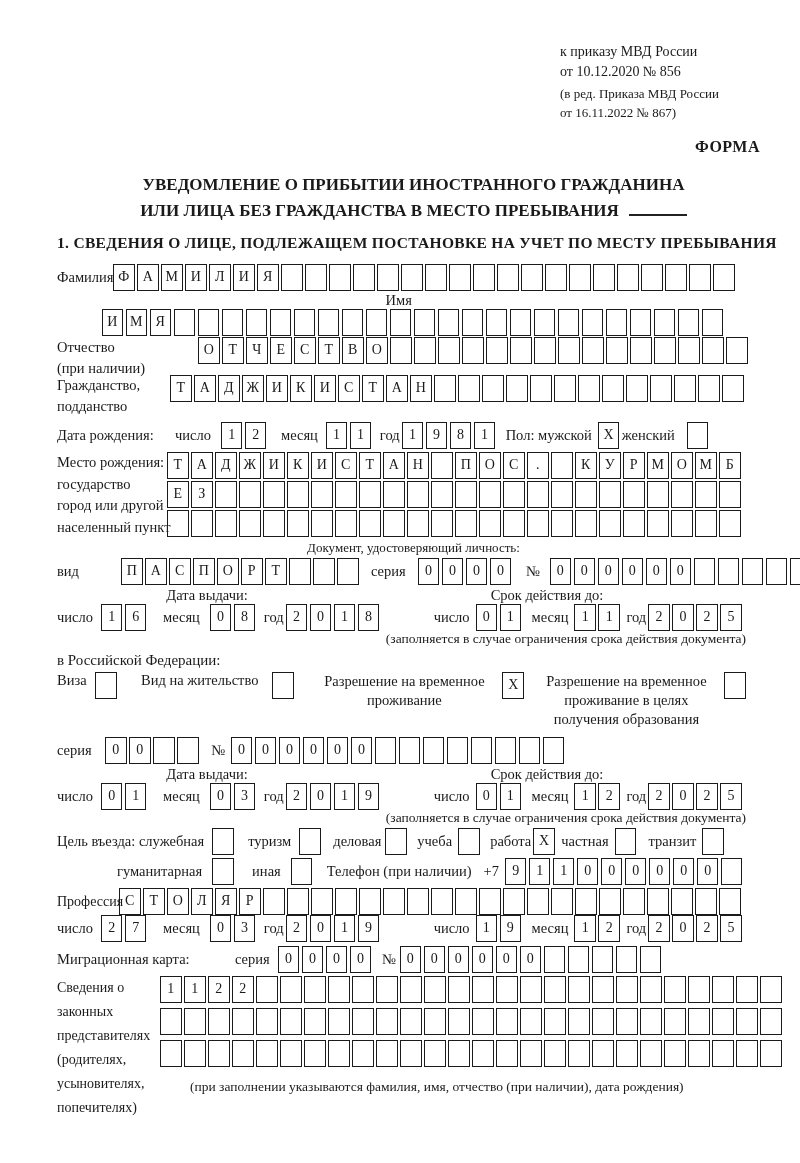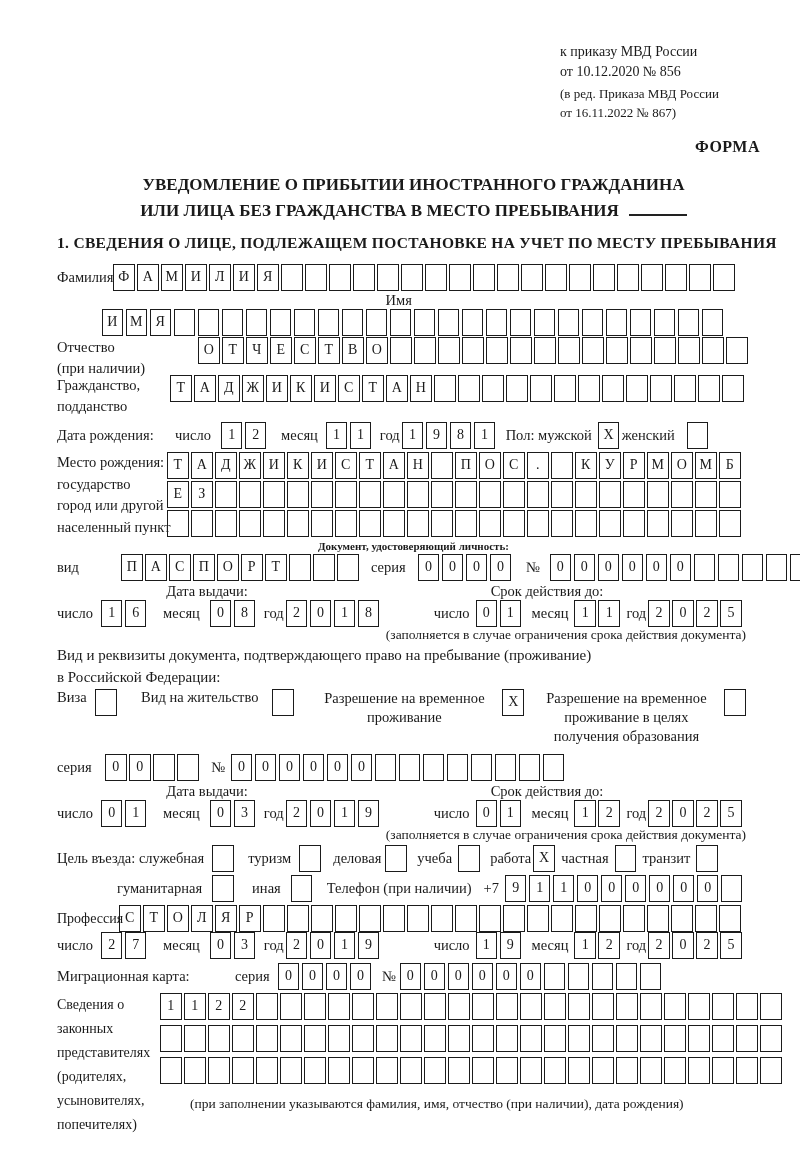--- a/index.html
+++ b/index.html
@@ -296,7 +296,7 @@
         </div>
       </div>
       <div class="frow" style="margin-top: 1px; justify-content: center;">
-        <div class="lbl" style="font-weight: bold; font-size: 11px;">Документ, удостоверяющий личность:</div>
+        <div class="lbl" style="font-weight: normal; font-size: 13px;">Документ, удостоверяющий личность:</div>
       </div>
       <div class="frow" style="margin-top: 2px; gap: 8px;">
         <div class="lbl" style="width: 56px;">вид</div>

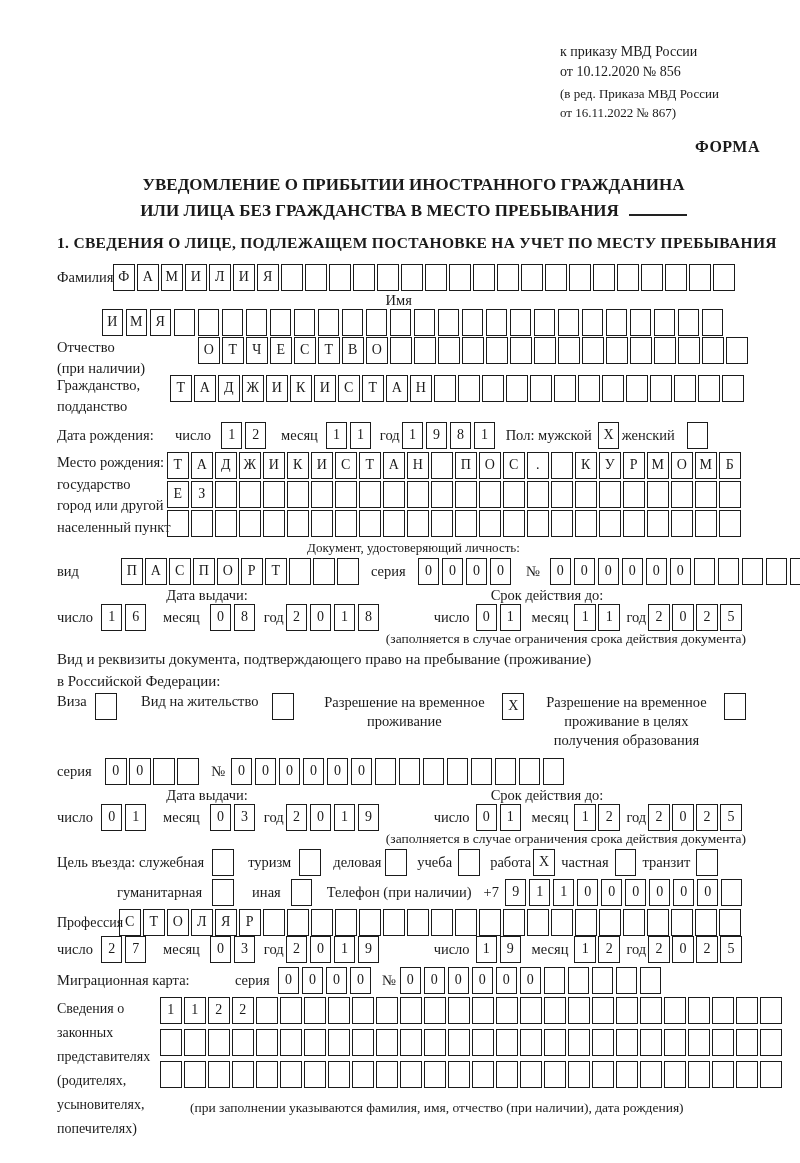--- a/index.html
+++ b/index.html
@@ -377,9 +377,6 @@
       <div class="frow" style="margin-top: 0px; justify-content: flex-end;">
         <div class="lbl" style="margin-right: 24px; font-size: 13.5px;">(заполняется в случае ограничения срока действия документа)</div>
       </div>
-      <div class="frow" style="margin-top: 4px;">
-        <div class="lbl" style="font-size: 15px;">Вид и реквизиты документа, подтверждающего право на пребывание (проживание)</div>
-      </div>
       <div class="frow" style="margin-top: 5px;">
         <div class="lbl" style="font-size: 15px;">в Российской Федерации:</div>
       </div>

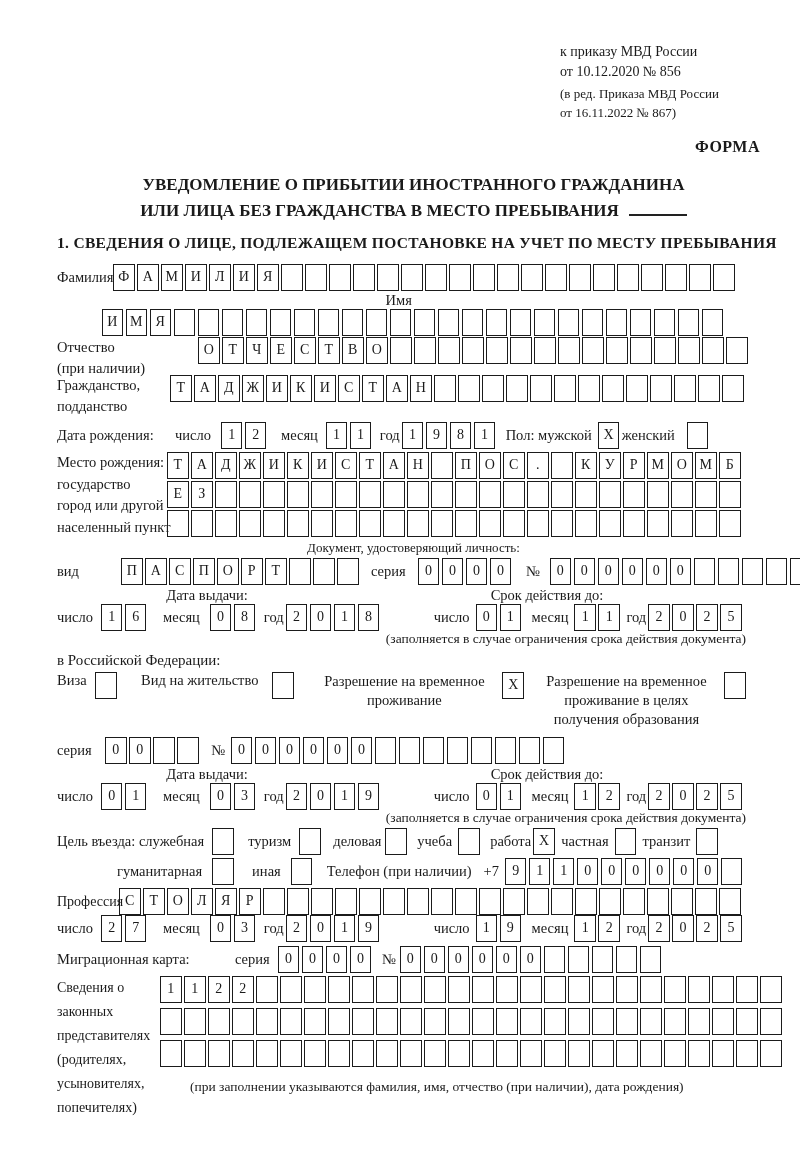--- a/index.html
+++ b/index.html
@@ -499,7 +499,7 @@
         <div class="boxes" style="margin-left: 6px;">
           <div class="cell"></div>
         </div>
-        <div class="lbl" style="margin-left: 4px;">транзит</div>
+        <div class="lbl" style="margin-left: 10px;">транзит</div>
         <div class="boxes" style="margin-left: 6px;">
           <div class="cell"></div>
         </div>

